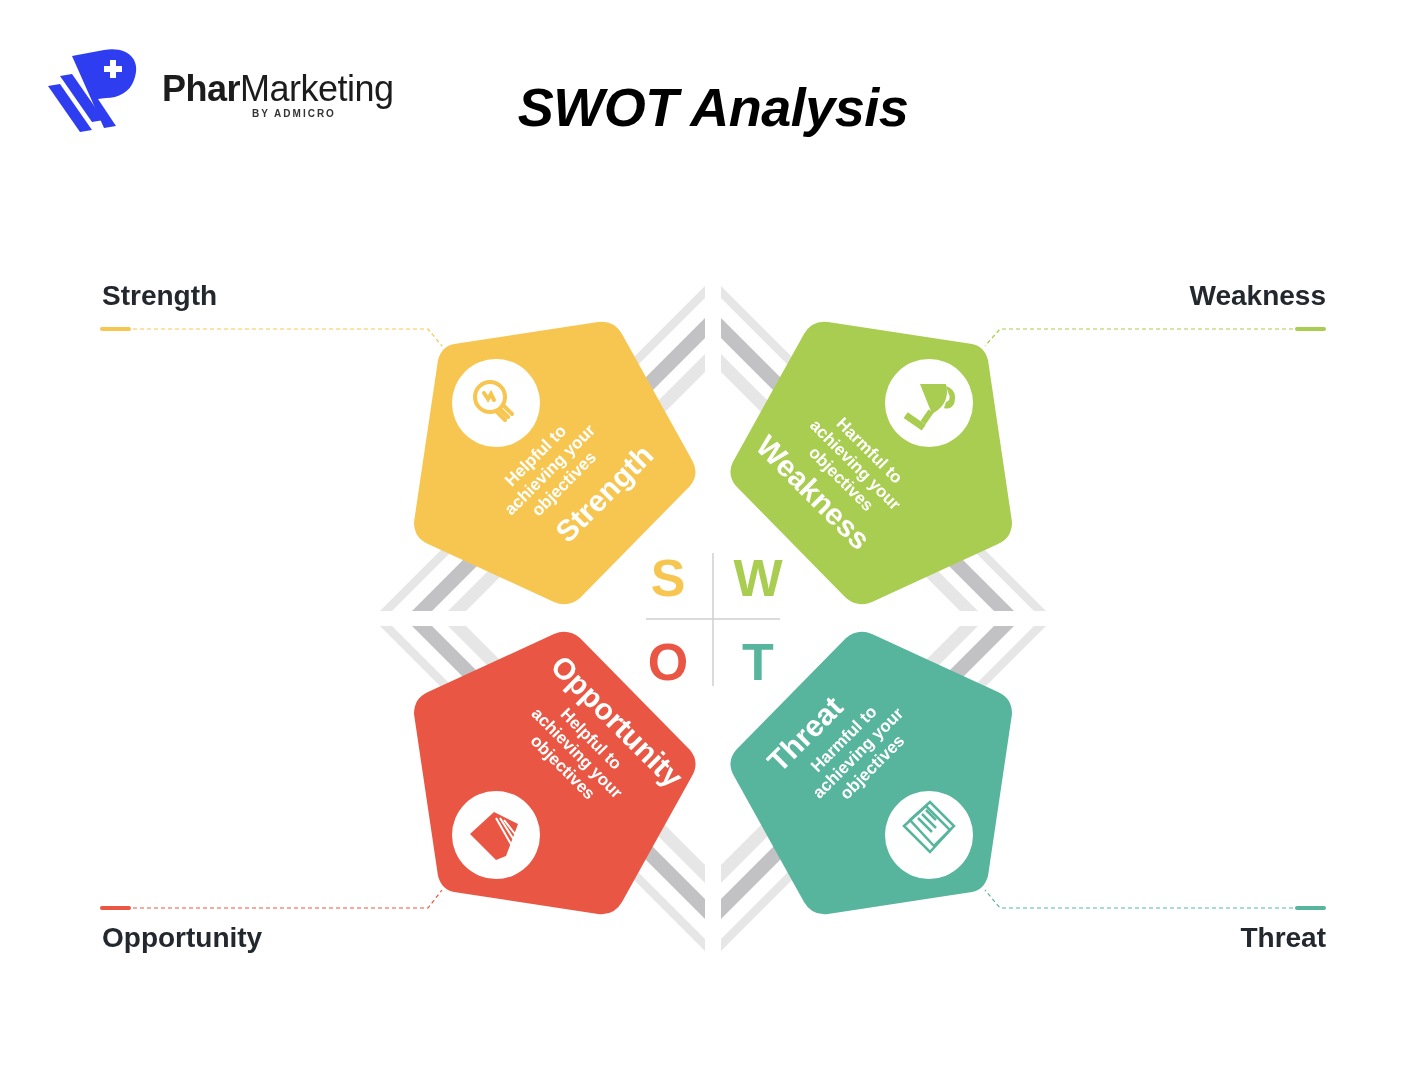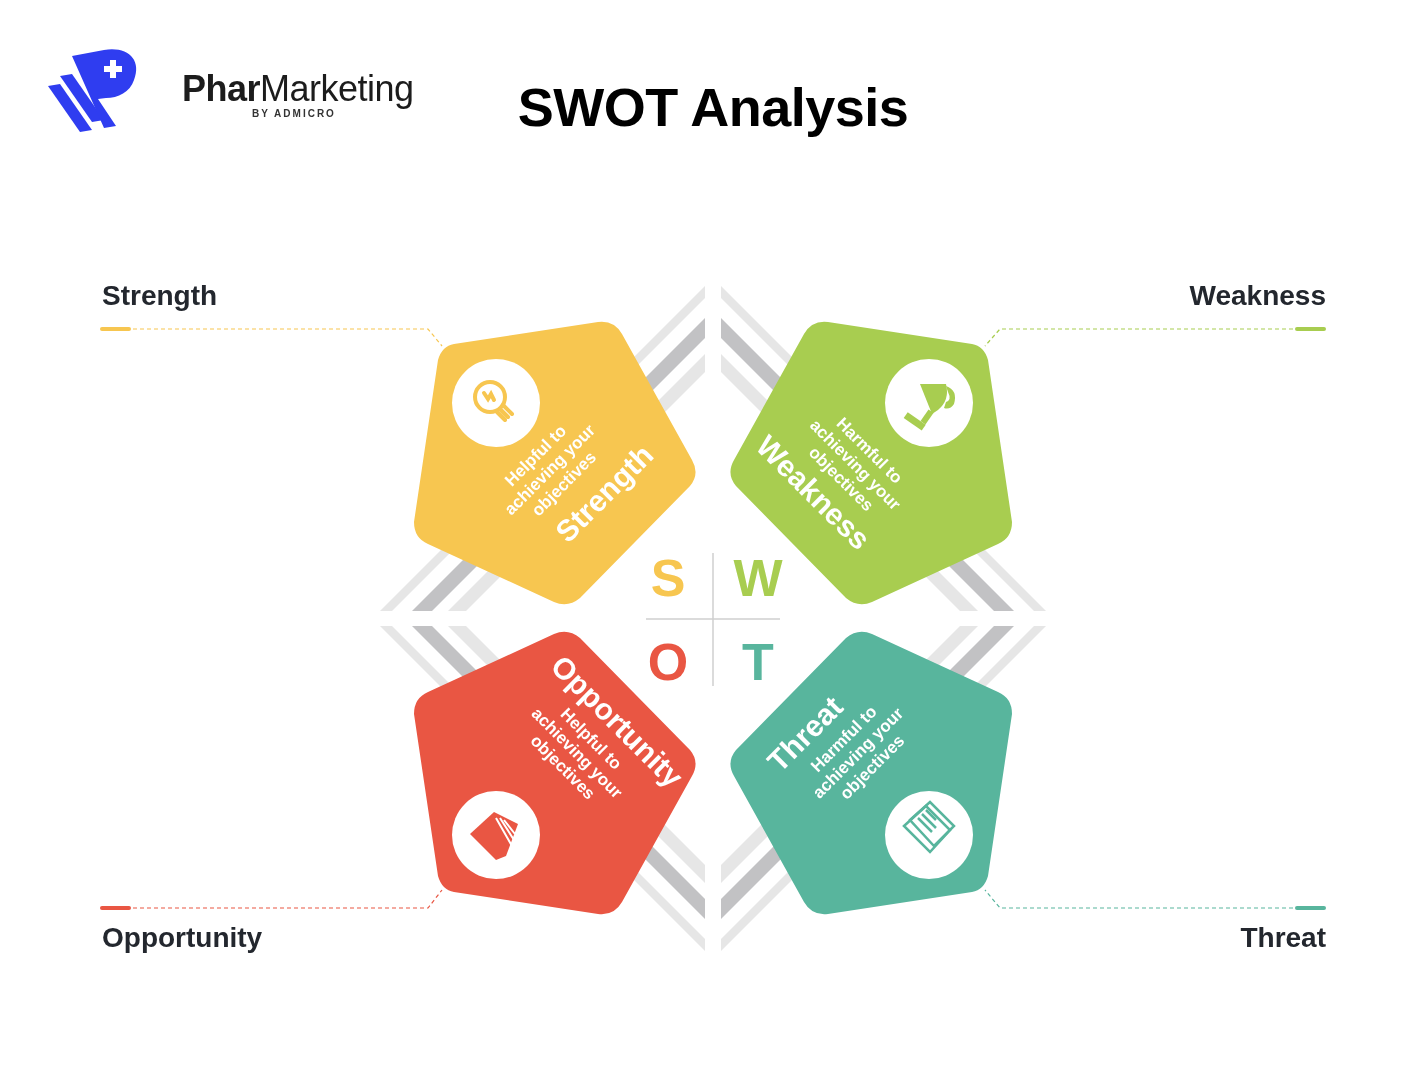--- a/index.html
+++ b/index.html
@@ -9,7 +9,7 @@
   .logo { position:absolute; left:46px; top:46px; width:400px; height:90px; }
   .logo-mark { position:absolute; left:0; top:0; }
   .brand { position:absolute; left:116px; top:22px; font-size:36px; color:#1c1c1c;
-           letter-spacing:-0.5px; white-space:nowrap;margin-left:20px; }
+           letter-spacing:-0.5px; white-space:nowrap; }
   .brand b { font-weight:bold; }
   .brand span.light { font-weight:normal; }
   .brand-sub { position:absolute; left:206px; top:62px; font-size:10px; font-weight:bold;

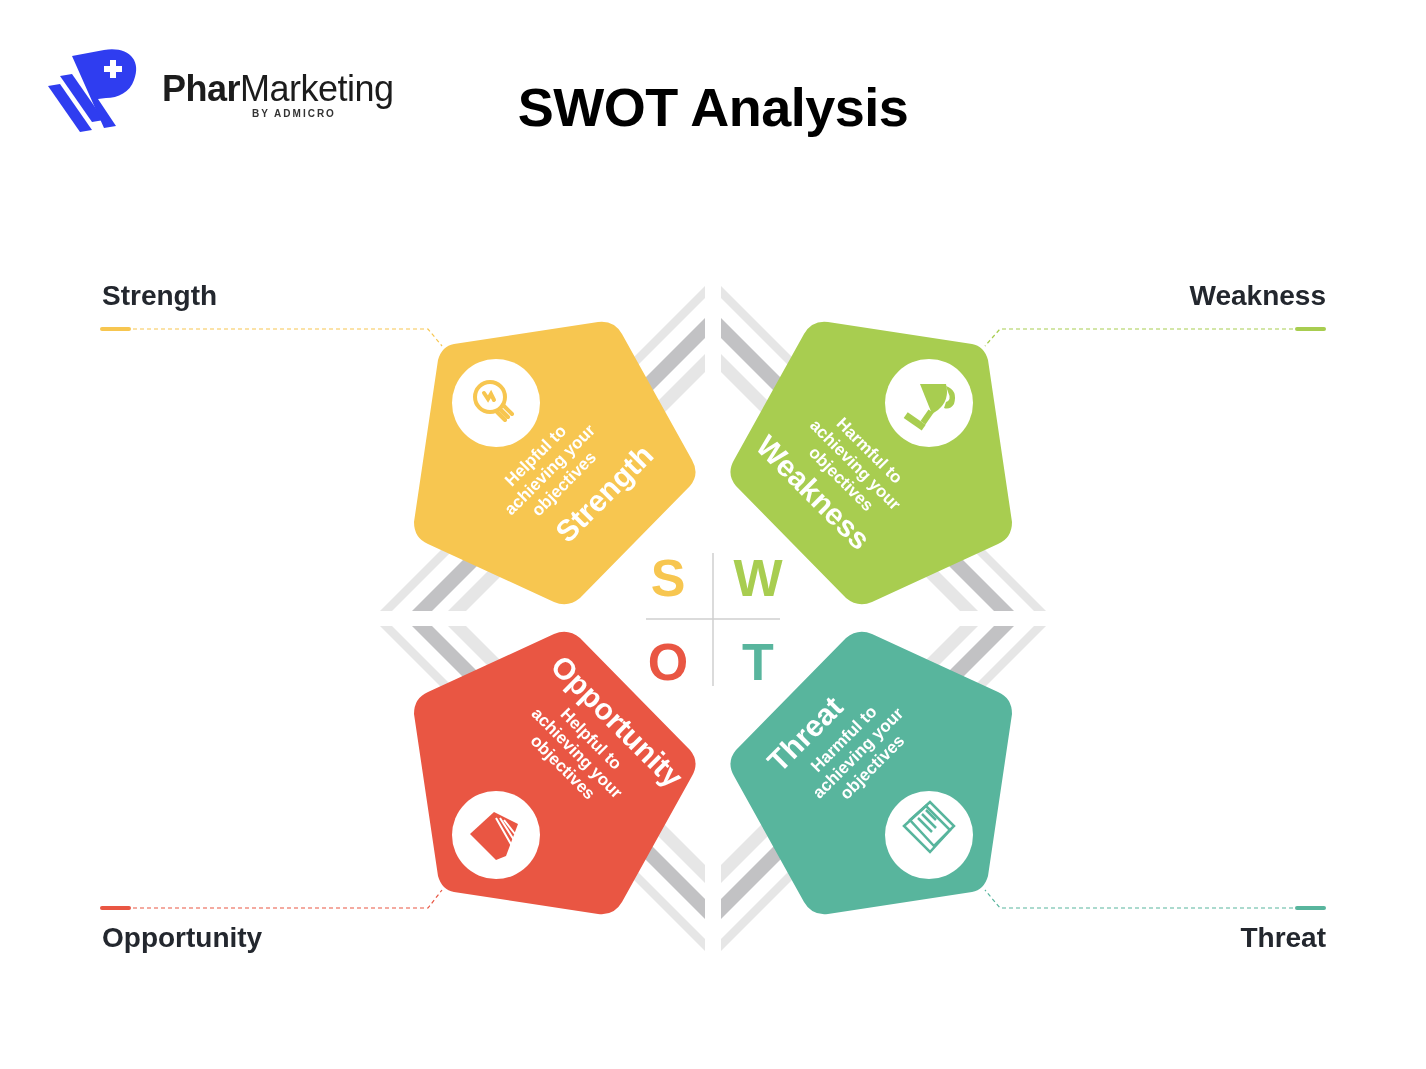--- a/index.html
+++ b/index.html
@@ -16,7 +16,7 @@
                letter-spacing:2px; color:#333;text-align:right; }
 
   .page-title { position:absolute; left:0; width:1426px; top:76px; text-align:center;
-                font-size:54px; font-weight:bold; color:#000; letter-spacing:-0.5px; }
+                font-size:54px; font-weight:bold; color:#000; letter-spacing:-0.5px;font-style:italic; }
 
   .corner-label { position:absolute; font-size:28px; font-weight:bold; color:#23272e; }
   .lbl-s { left:102px; top:280px; }

